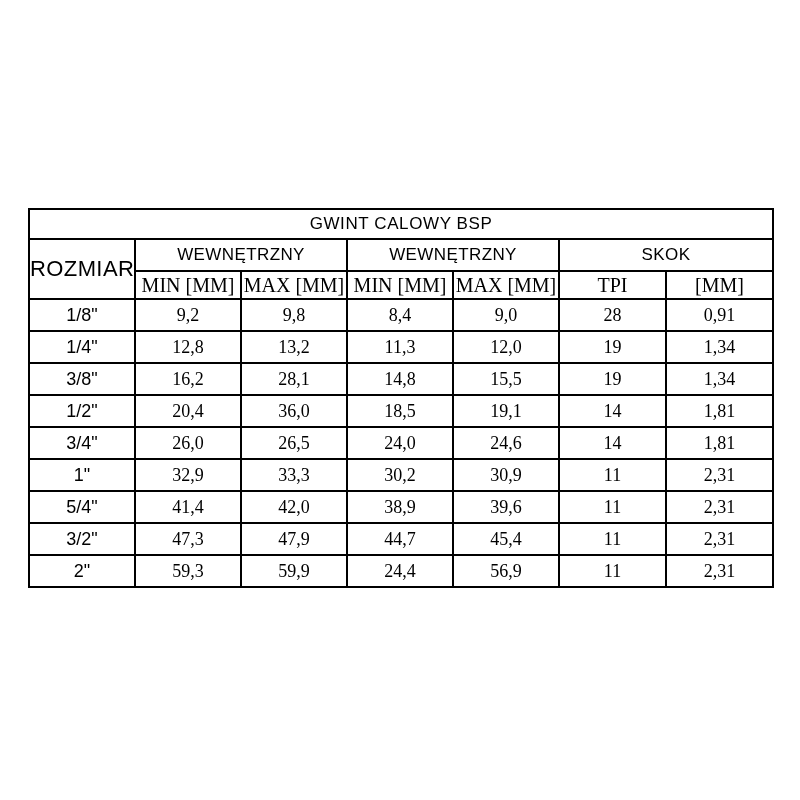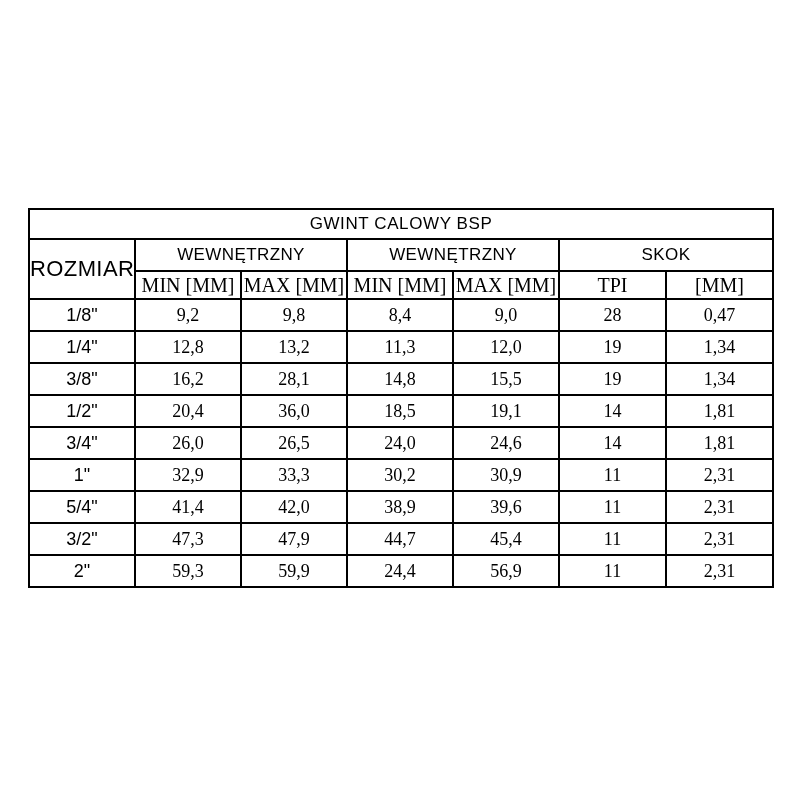--- a/index.html
+++ b/index.html
@@ -118,7 +118,7 @@
         <td class="val-cell">8,4</td>
         <td class="val-cell">9,0</td>
         <td class="val-cell">28</td>
-        <td class="val-cell">0,47</td>
+        <td class="val-cell">0,91</td>
       </tr>
       <tr>
         <td class="size-cell">1/4"</td>

